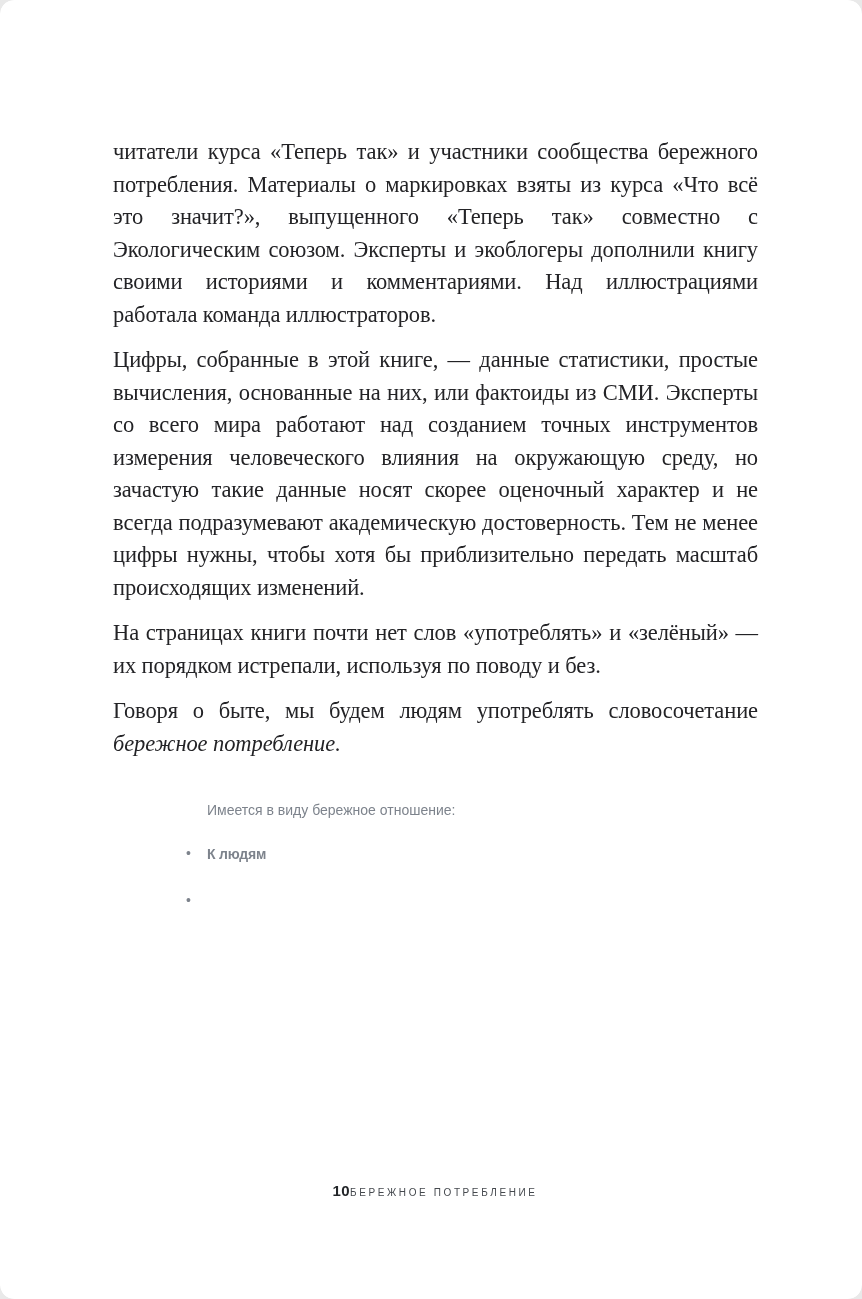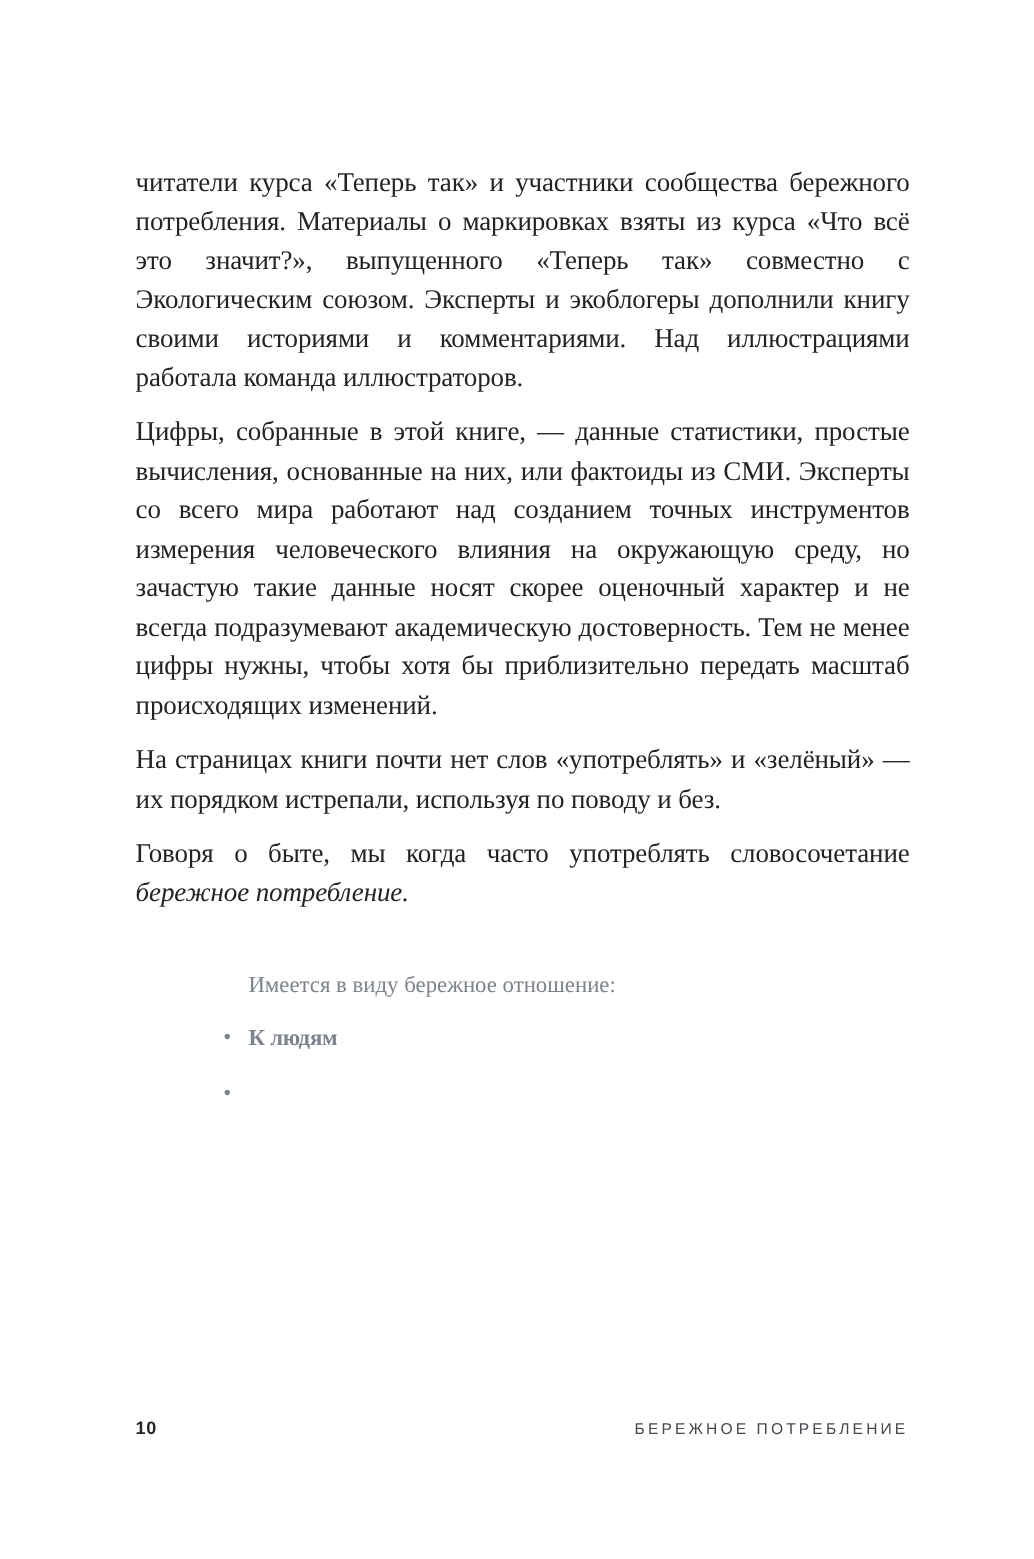--- a/index.html
+++ b/index.html
@@ -9,7 +9,7 @@
     --page-num:#232629;
     --background:#ffffff;
   }
-  *{box-sizing:border-box;}
+  *{box-sizing:border-box;border-radius:14px;}
   html,body{margin:0;padding:0;}
   body{
     background:#e9e9e9;

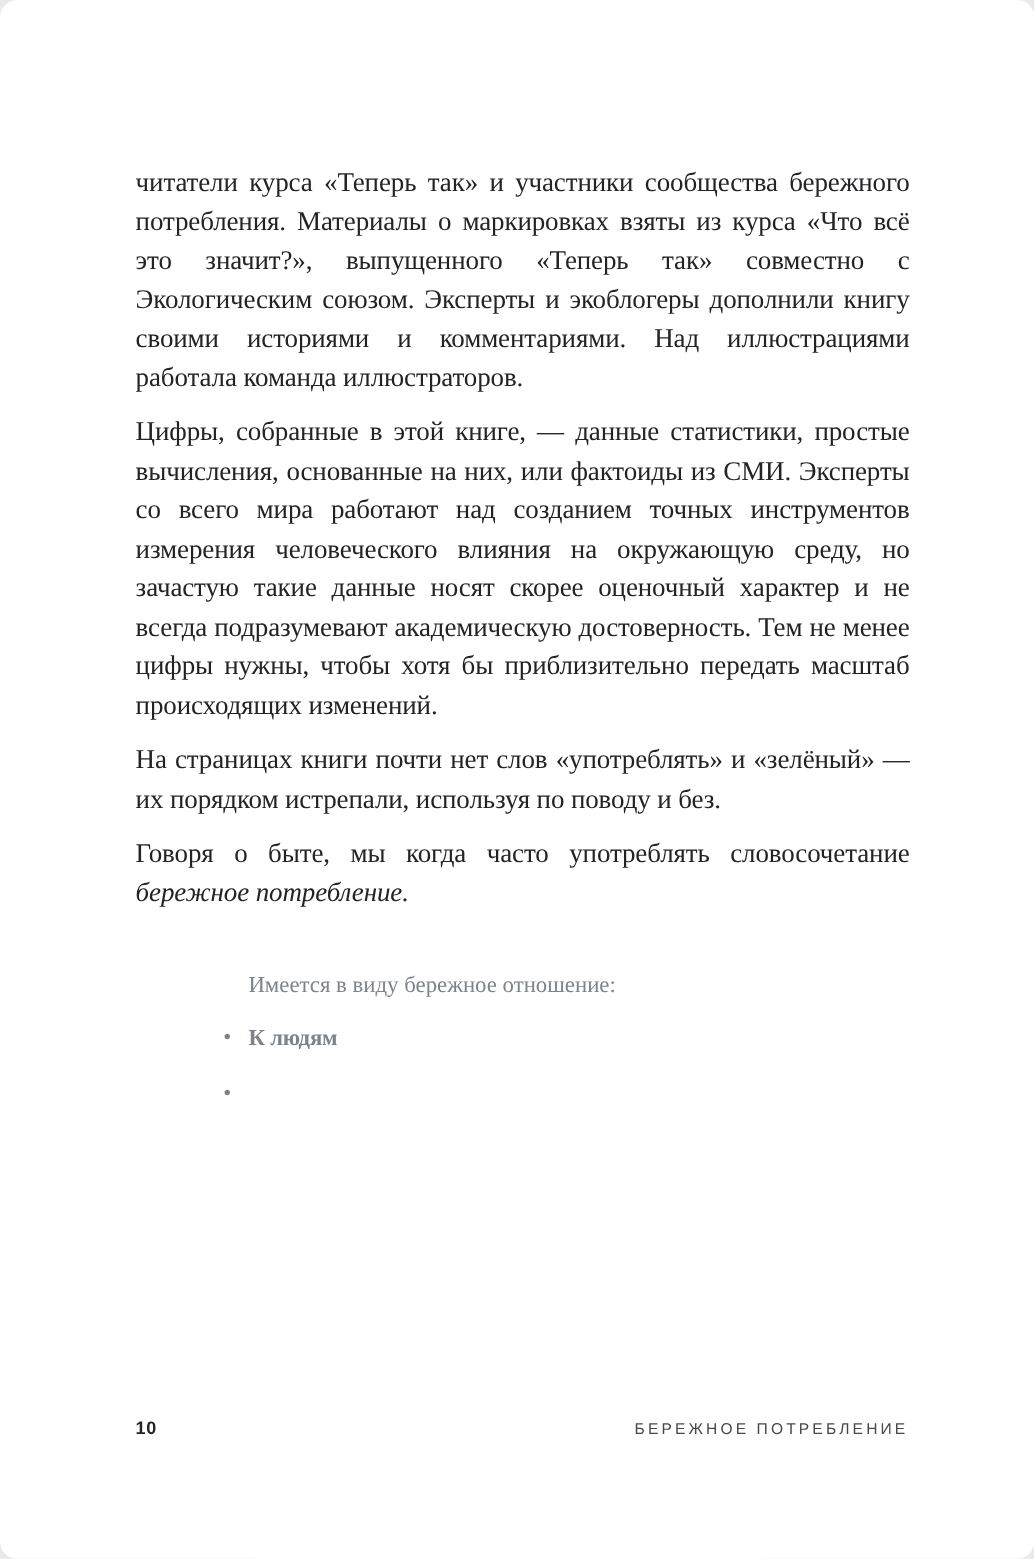--- a/index.html
+++ b/index.html
@@ -107,7 +107,7 @@
     <p class="body-para">На страницах книги почти нет слов «употреблять» и «зелёный» — их порядком истрепали, используя по поводу и без.</p>
 
     <p class="body-para">
-      <span>Говоря о быте, мы когда часто употреблять словосочетание</span>
+      <span>Говоря о быте, мы будем людям употреблять словосочетание</span>
       <em class="italic-phrase">бережное потребление.</em>
     </p>
 

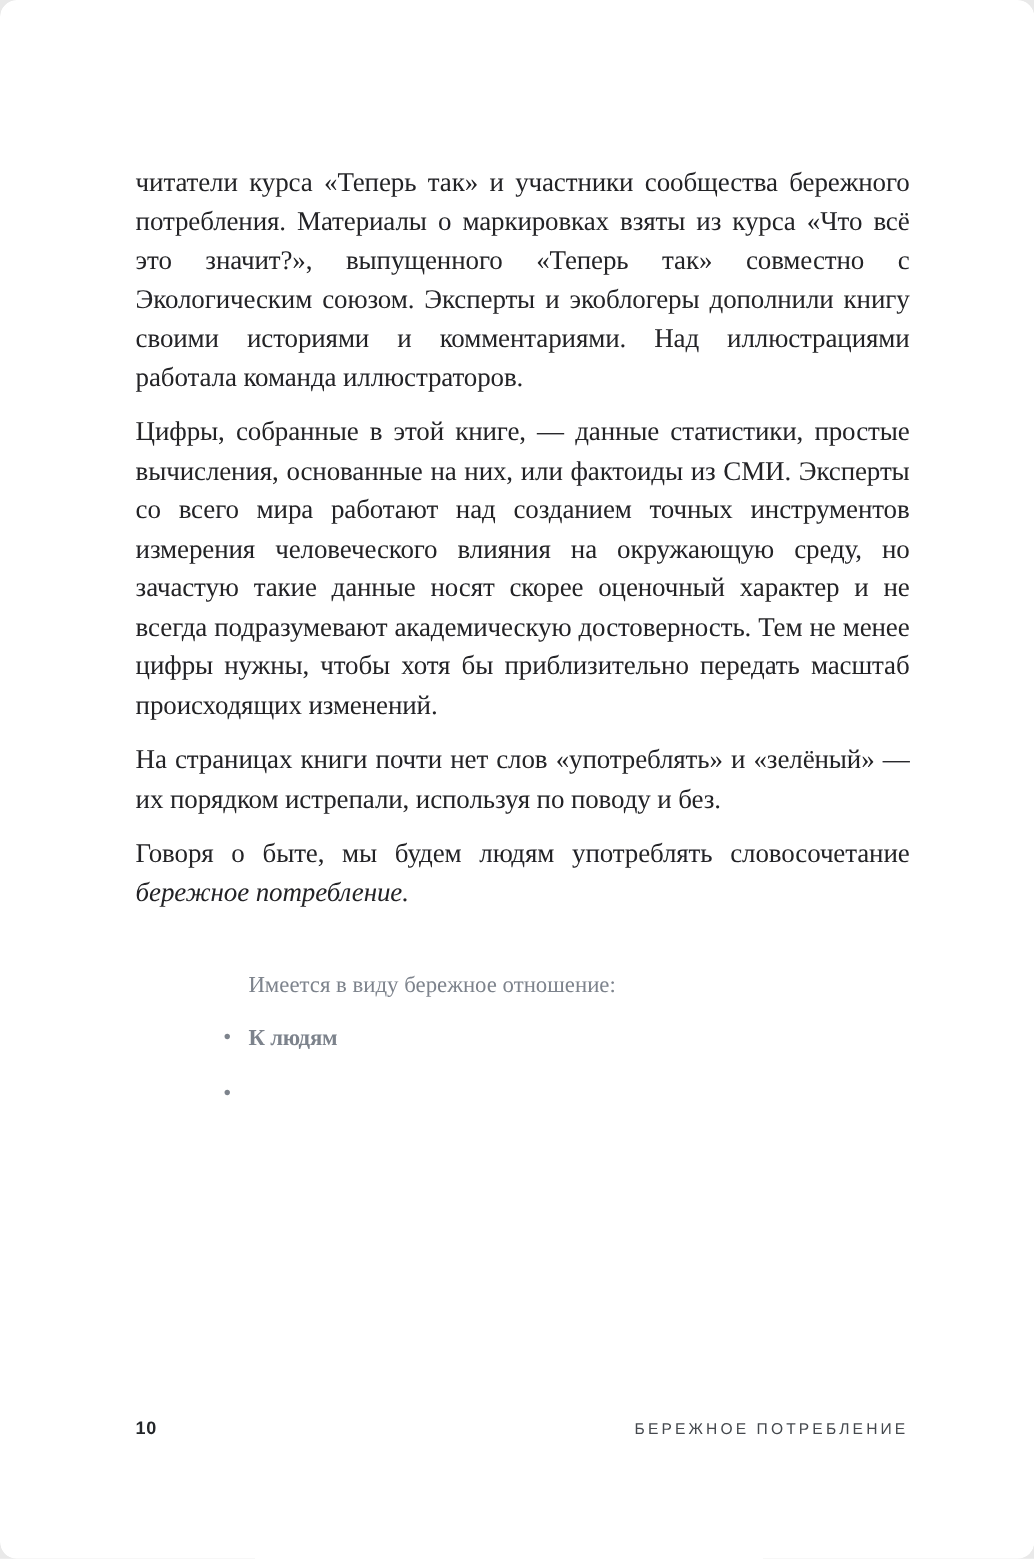--- a/index.html
+++ b/index.html
@@ -40,11 +40,11 @@
   .body-para:last-of-type{margin-bottom:0;}
   .italic-phrase{font-style:italic;}
   .callout{
-    margin-top:45px;
+    margin-top:34px;
     padding-left:94px;
-    font-family:Liberation Serif, serif;
+    font-family:Liberation Sans, sans-serif;
     color:var(--callout-text);
-    font-size:19px;
+    font-size:14px;
     line-height:33px;
   }
   .callout-intro{

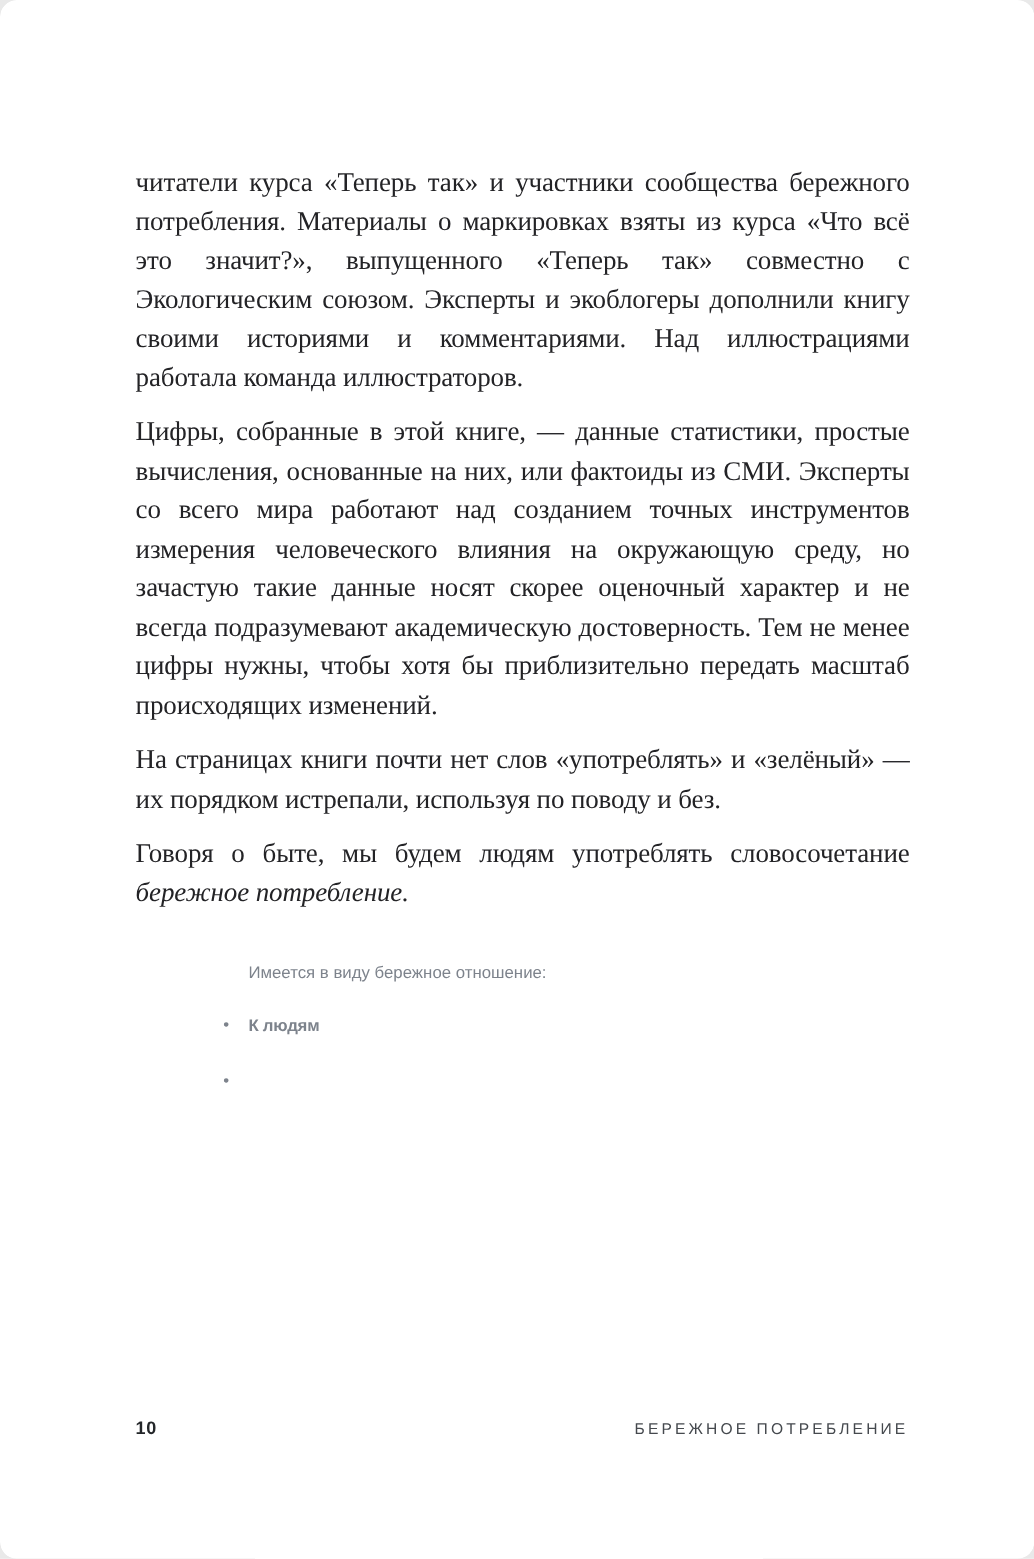--- a/index.html
+++ b/index.html
@@ -78,7 +78,7 @@
     right:105px;
     top:1182px;
     display:flex;
-    justify-content:space-between;
+    justify-content:center;
     align-items:baseline;
     font-family:"Liberation Sans","DejaVu Sans",sans-serif;
   }

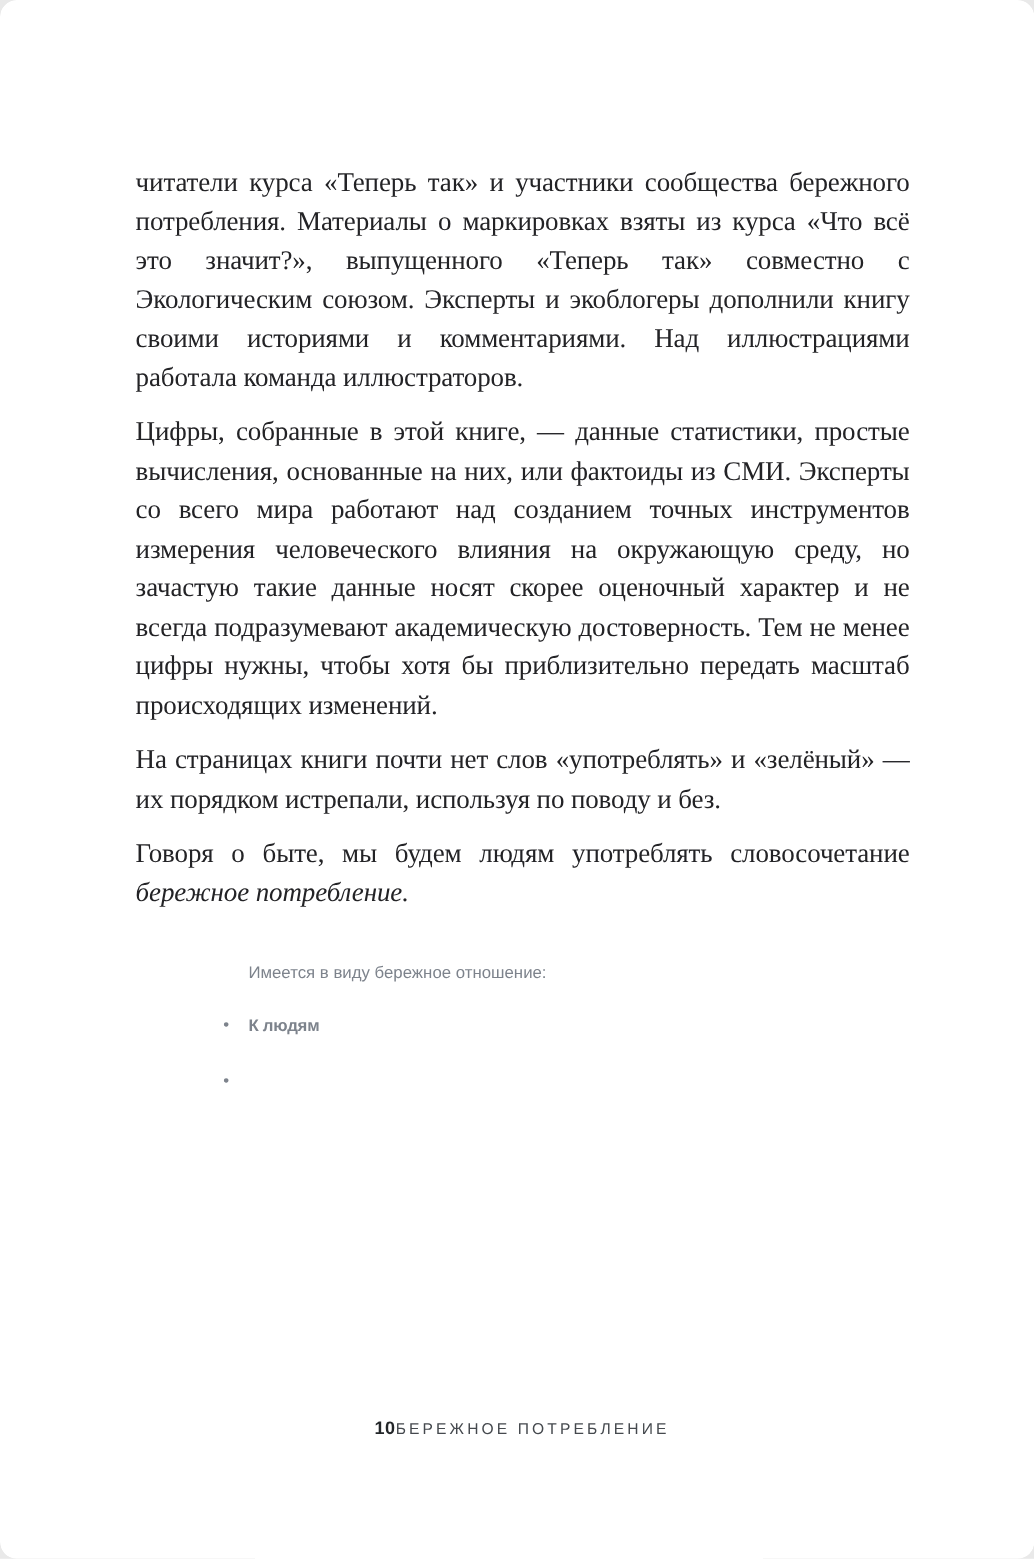--- a/index.html
+++ b/index.html
@@ -89,7 +89,7 @@
     letter-spacing:0.5px;
   }
   .running-title{
-    font-size:13px;
+    font-size:10px;
     letter-spacing:2.6px;
     color:var(--footer-text);
   }

